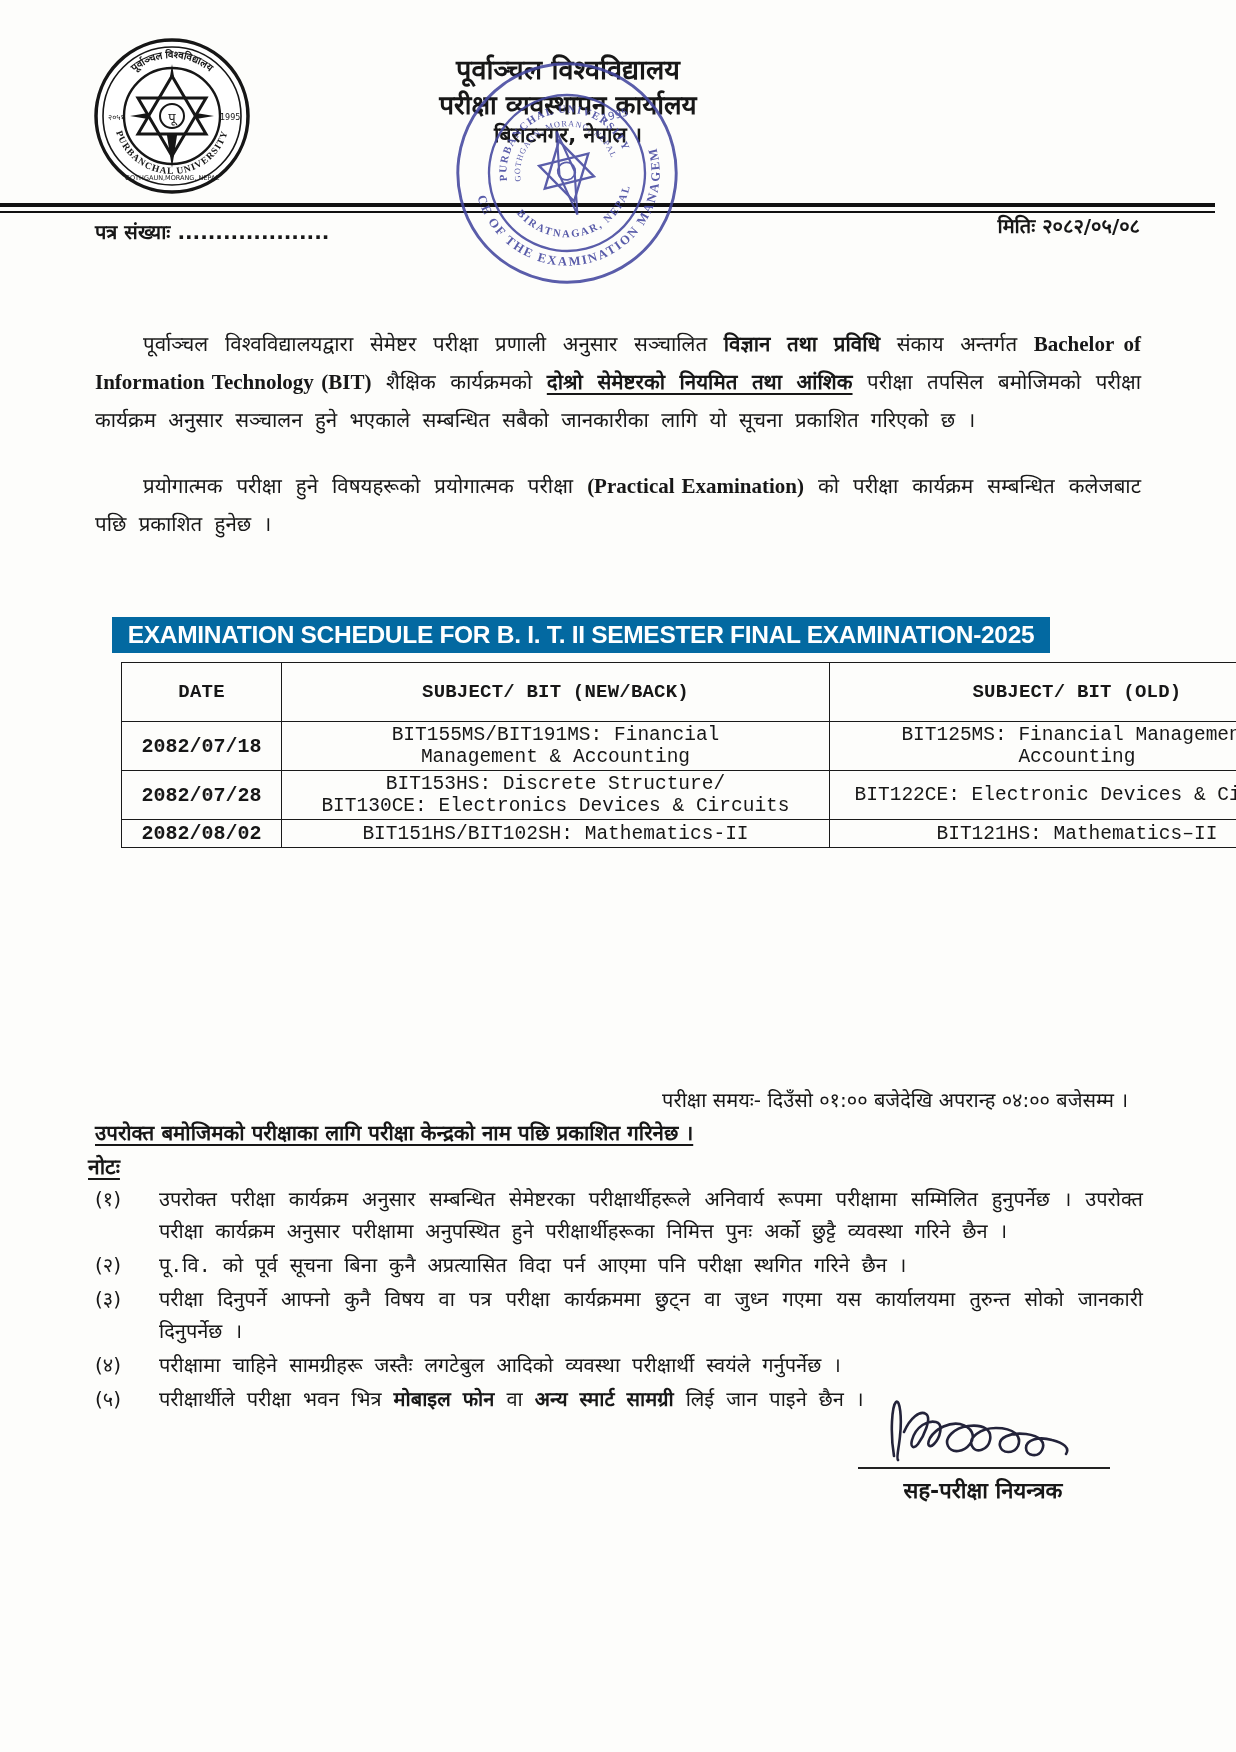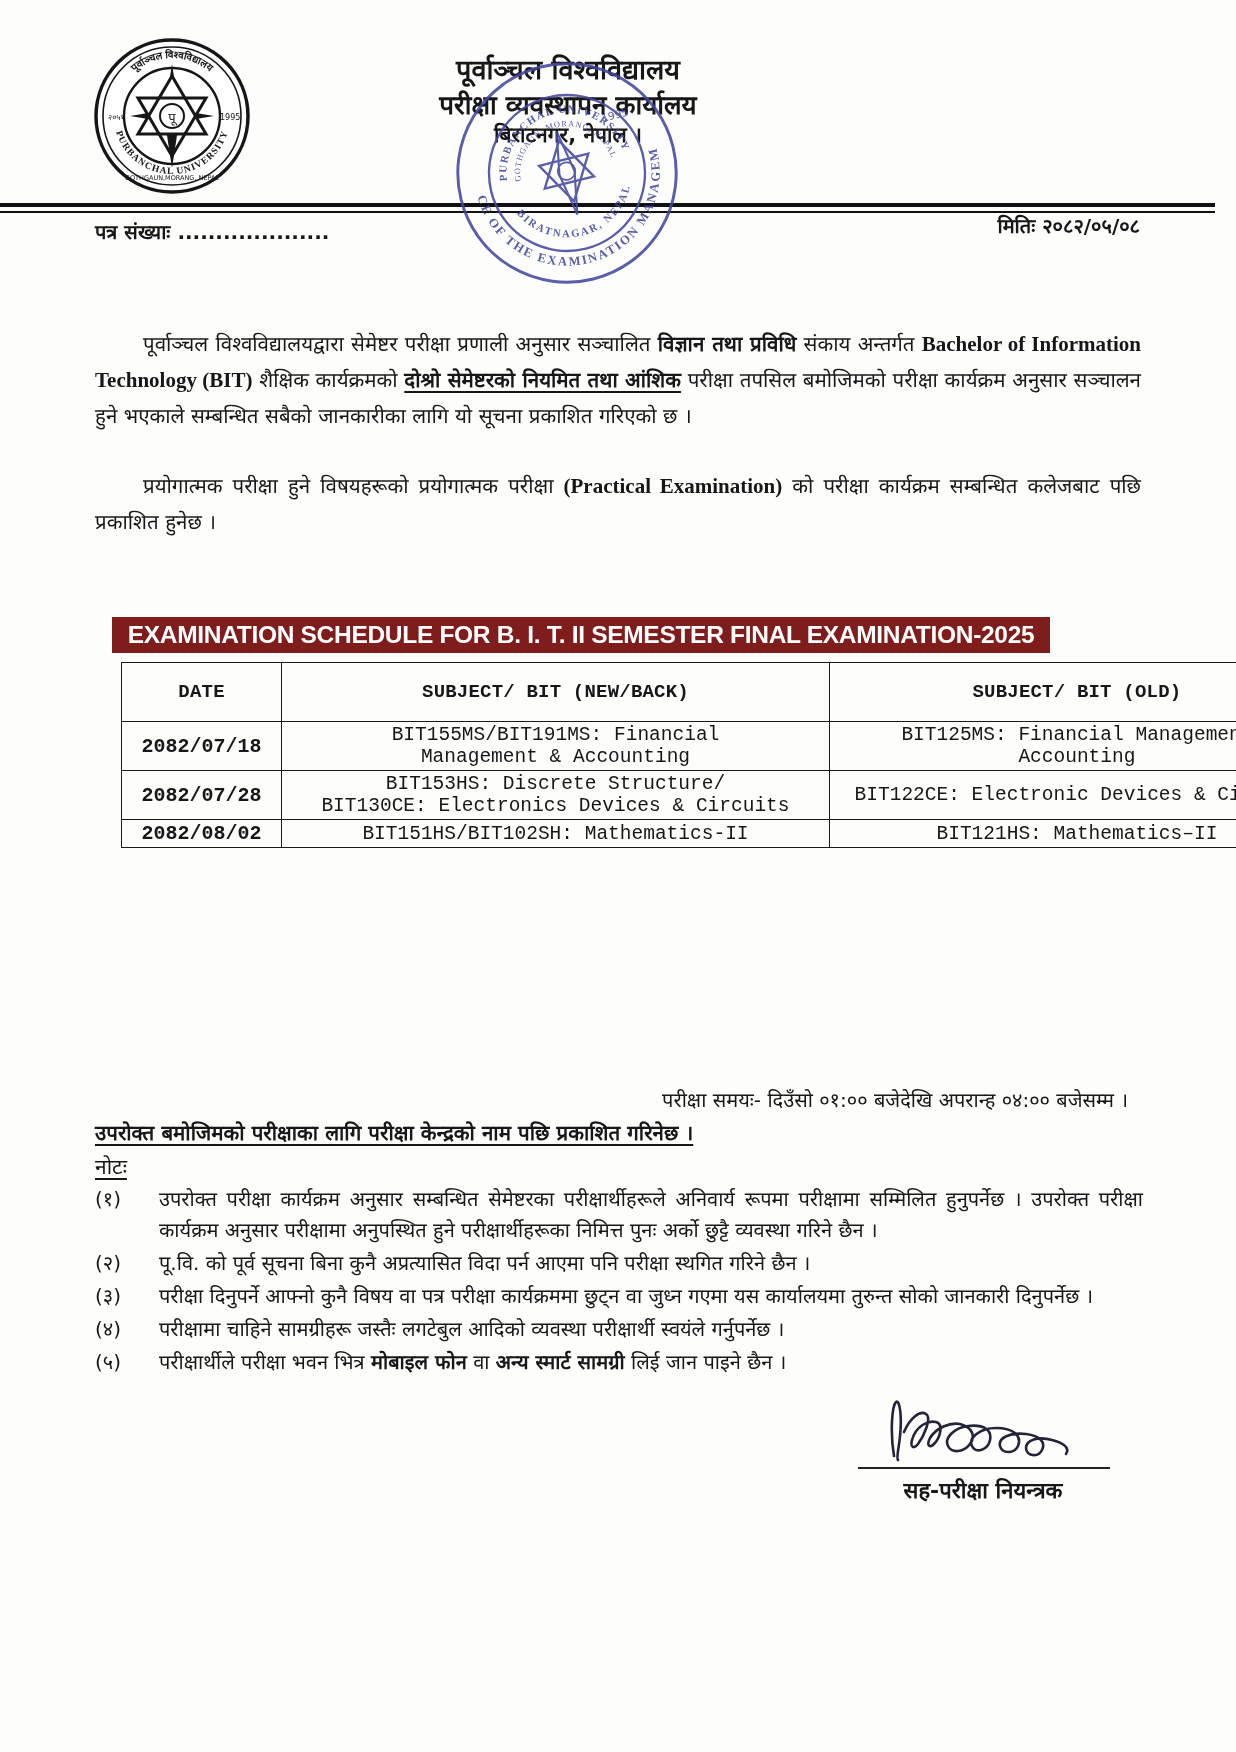--- a/index.html
+++ b/index.html
@@ -25,7 +25,7 @@
   .para{position:absolute; left:95px; width:1046px; font-size:20.5px; line-height:36px; text-align:justify; text-indent:48px;}
   .para1{top:326px;}
   .para2{top:468px;}
-  .seg{white-space:pre-wrap;}
+  .seg{white-space:pre-wrap;font-family:Liberation Mono, monospace;}
   .bold{font-weight:700;}
   .bold-underline{font-weight:700; text-decoration:underline; text-underline-offset:4px;}
   .bold-latin{font-weight:700; font-family:"Liberation Serif", serif; font-size:21px;}

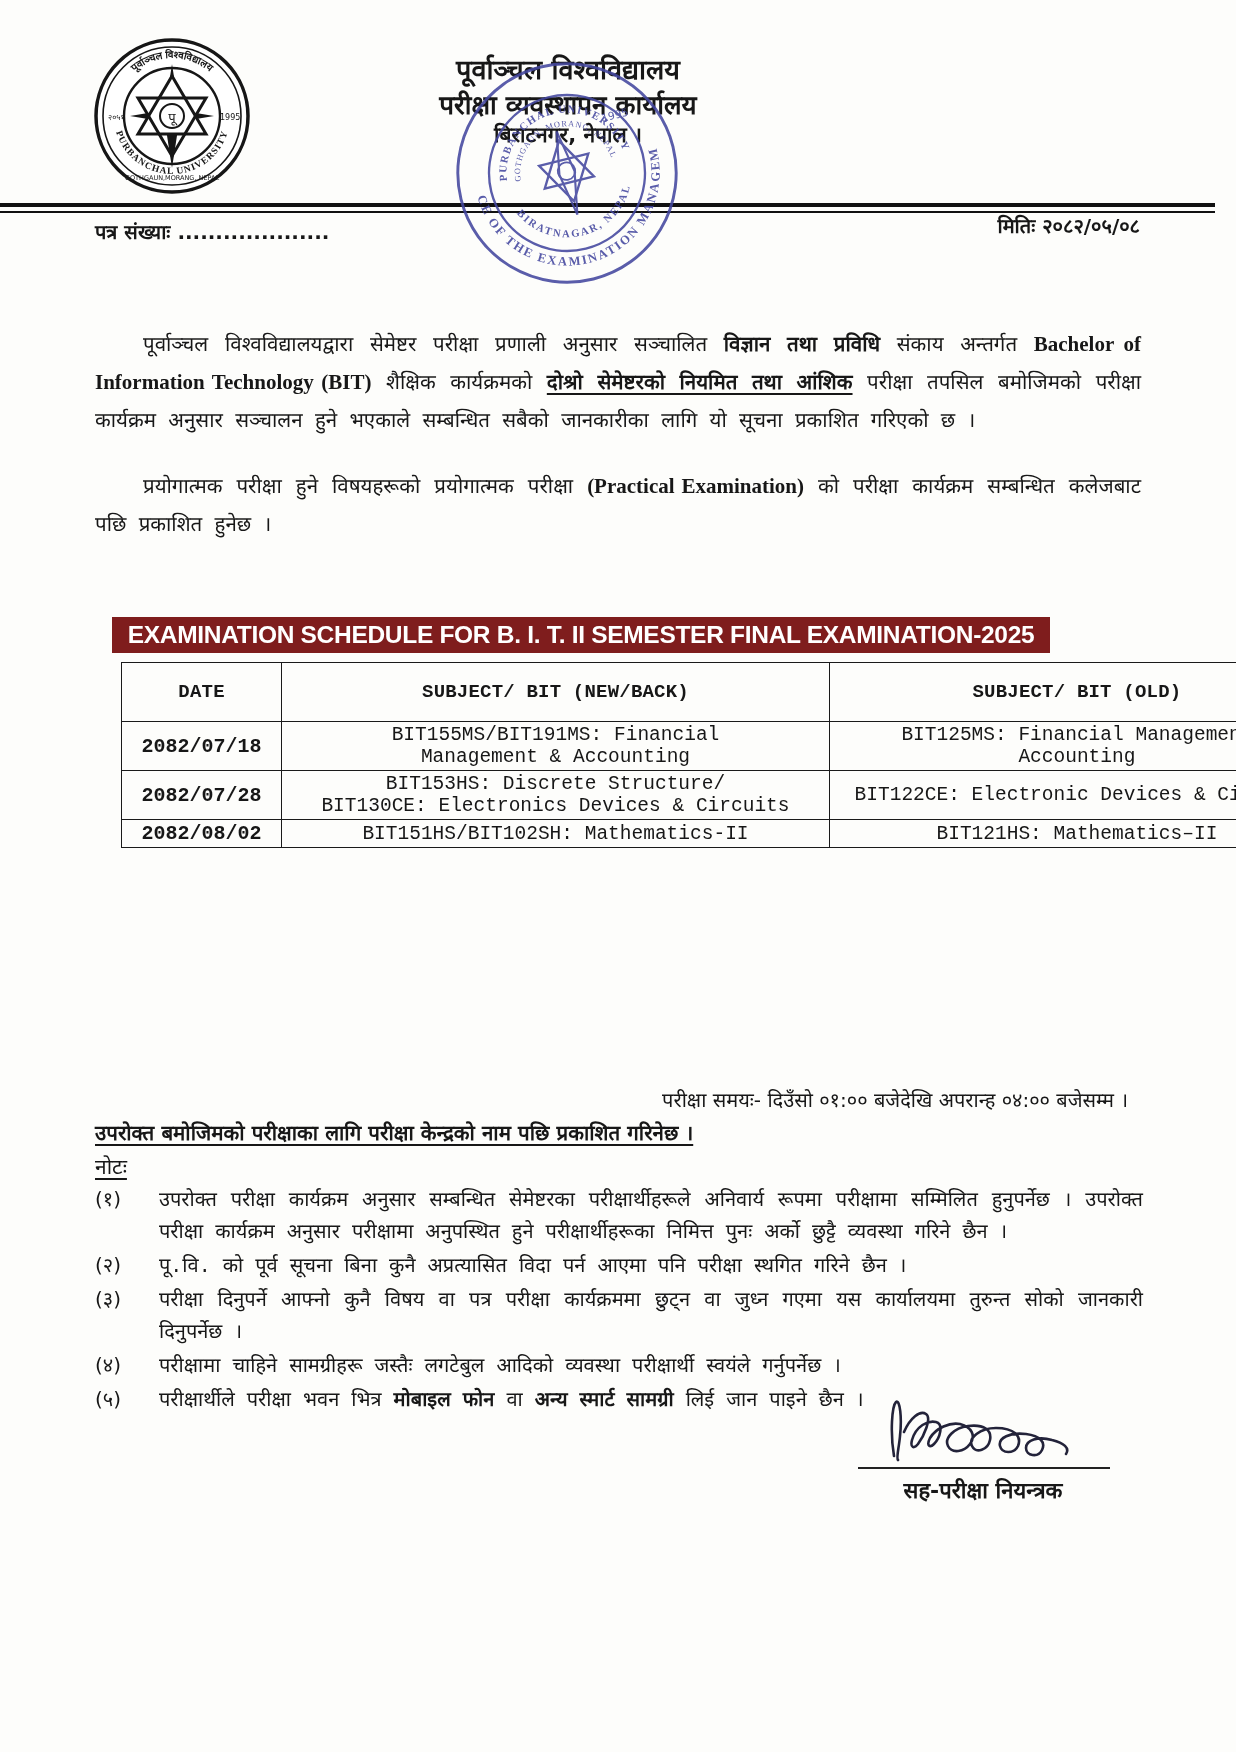--- a/index.html
+++ b/index.html
@@ -30,7 +30,7 @@
   .bold-underline{font-weight:700; text-decoration:underline; text-underline-offset:4px;}
   .bold-latin{font-weight:700; font-family:"Liberation Serif", serif; font-size:21px;}
   .tapasil{position:absolute; left:0; top:583px; width:1160px; text-align:center; font-size:21px; font-weight:700; text-decoration:underline; text-underline-offset:4px;}
-  .banner{position:absolute; left:112px; top:617px; width:938px; height:36px; background:#7f1d1d; color:#fff;
+  .banner{position:absolute; left:112px; top:617px; width:938px; height:36px; background:#0369a1; color:#fff;
           font-family:"Liberation Sans", sans-serif; font-weight:700; font-size:24.5px; letter-spacing:-.3px;
           display:flex; align-items:center; justify-content:center;}
   

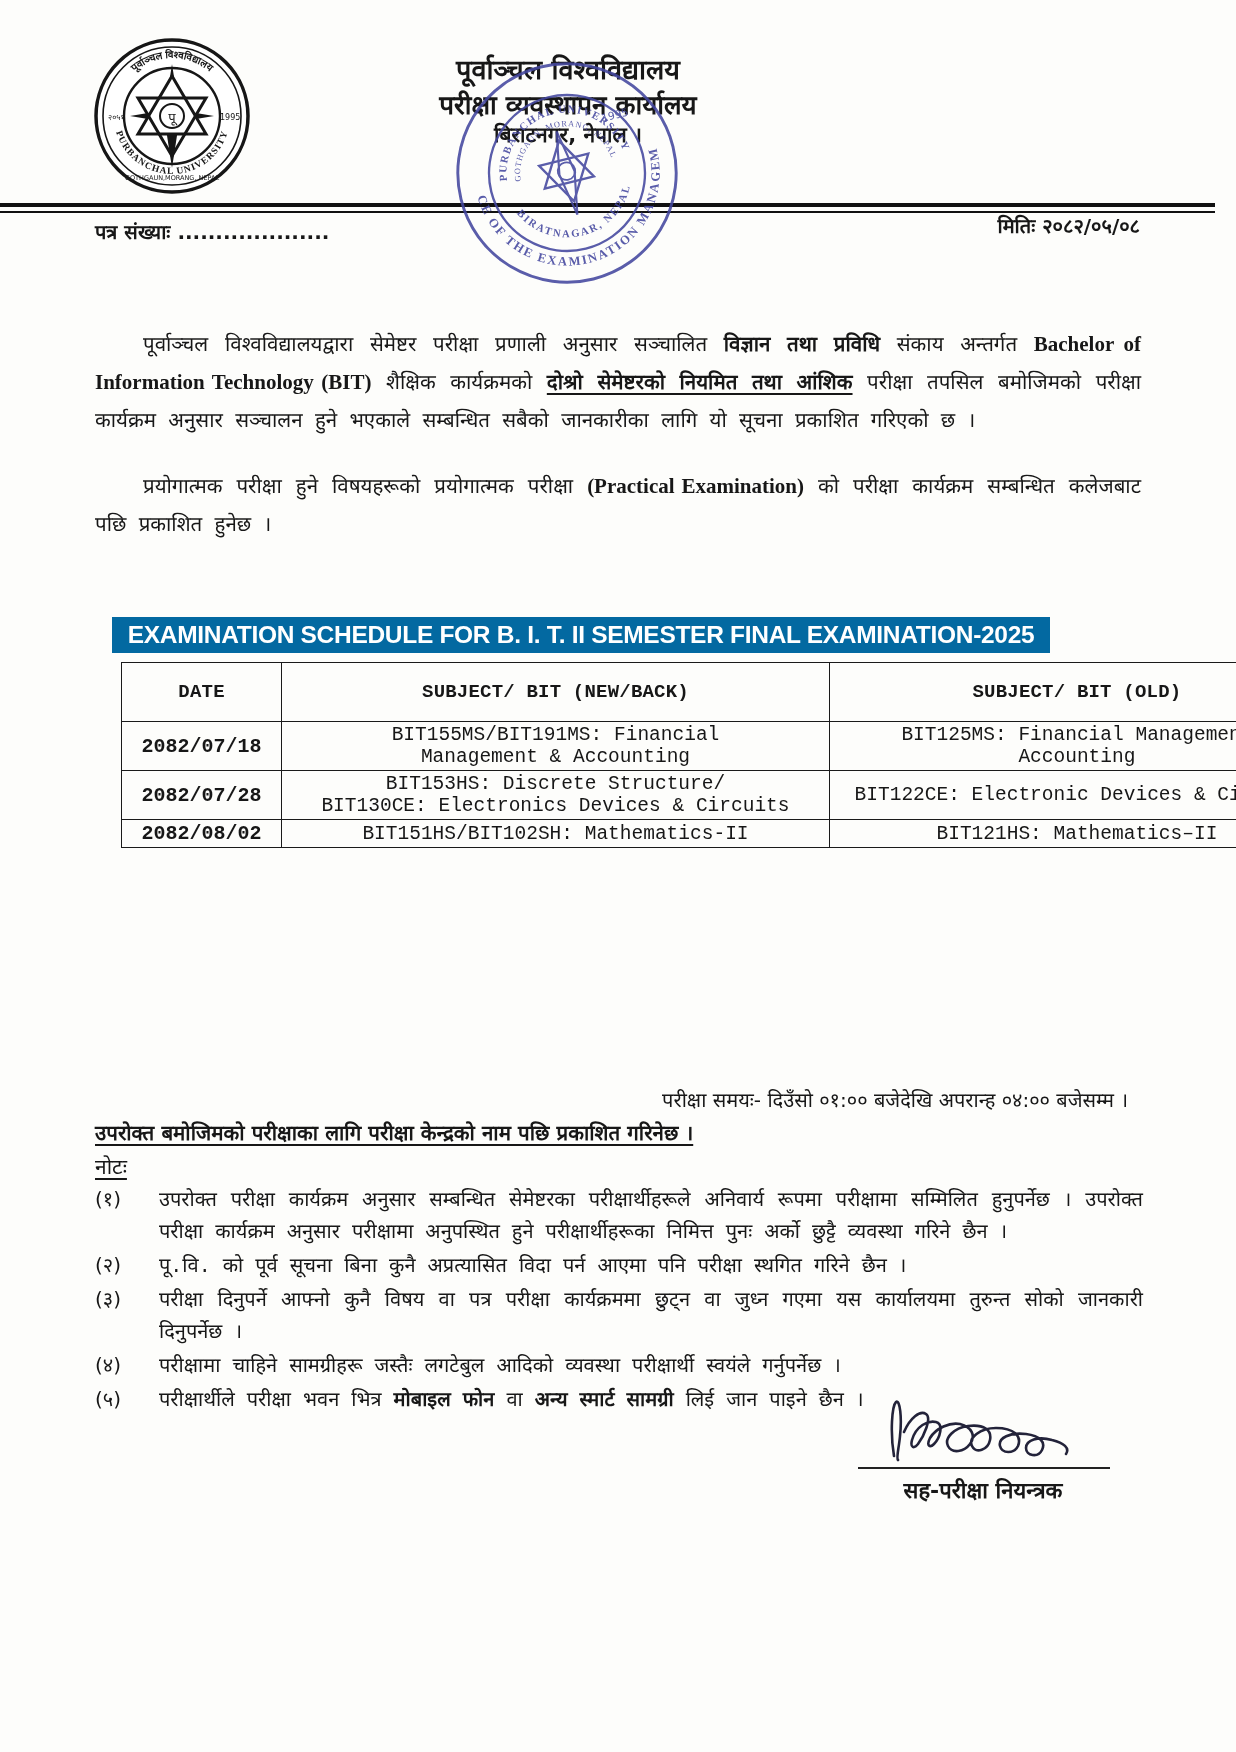--- a/index.html
+++ b/index.html
@@ -43,7 +43,7 @@
   
   .time-line{position:absolute; right:108px; top:1086px; font-size:20px;}
   .center-line{position:absolute; left:95px; top:1118px; font-size:20.5px; font-weight:700; text-decoration:underline; text-underline-offset:4px;}
-  .note-label{position:absolute; left:95px; top:1152px; font-size:21px; font-weight:400; text-decoration:underline; text-underline-offset:4px;}
+  .note-label{position:absolute; left:88px; top:1152px; font-size:21px; font-weight:700; text-decoration:underline; text-underline-offset:4px;}
   .notes{position:absolute; left:95px; top:1184px; width:1048px; font-size:20px; line-height:31px;}
   .note-row{display:flex; margin-bottom:2px;}
   .note-num{flex:none; width:40px;}

